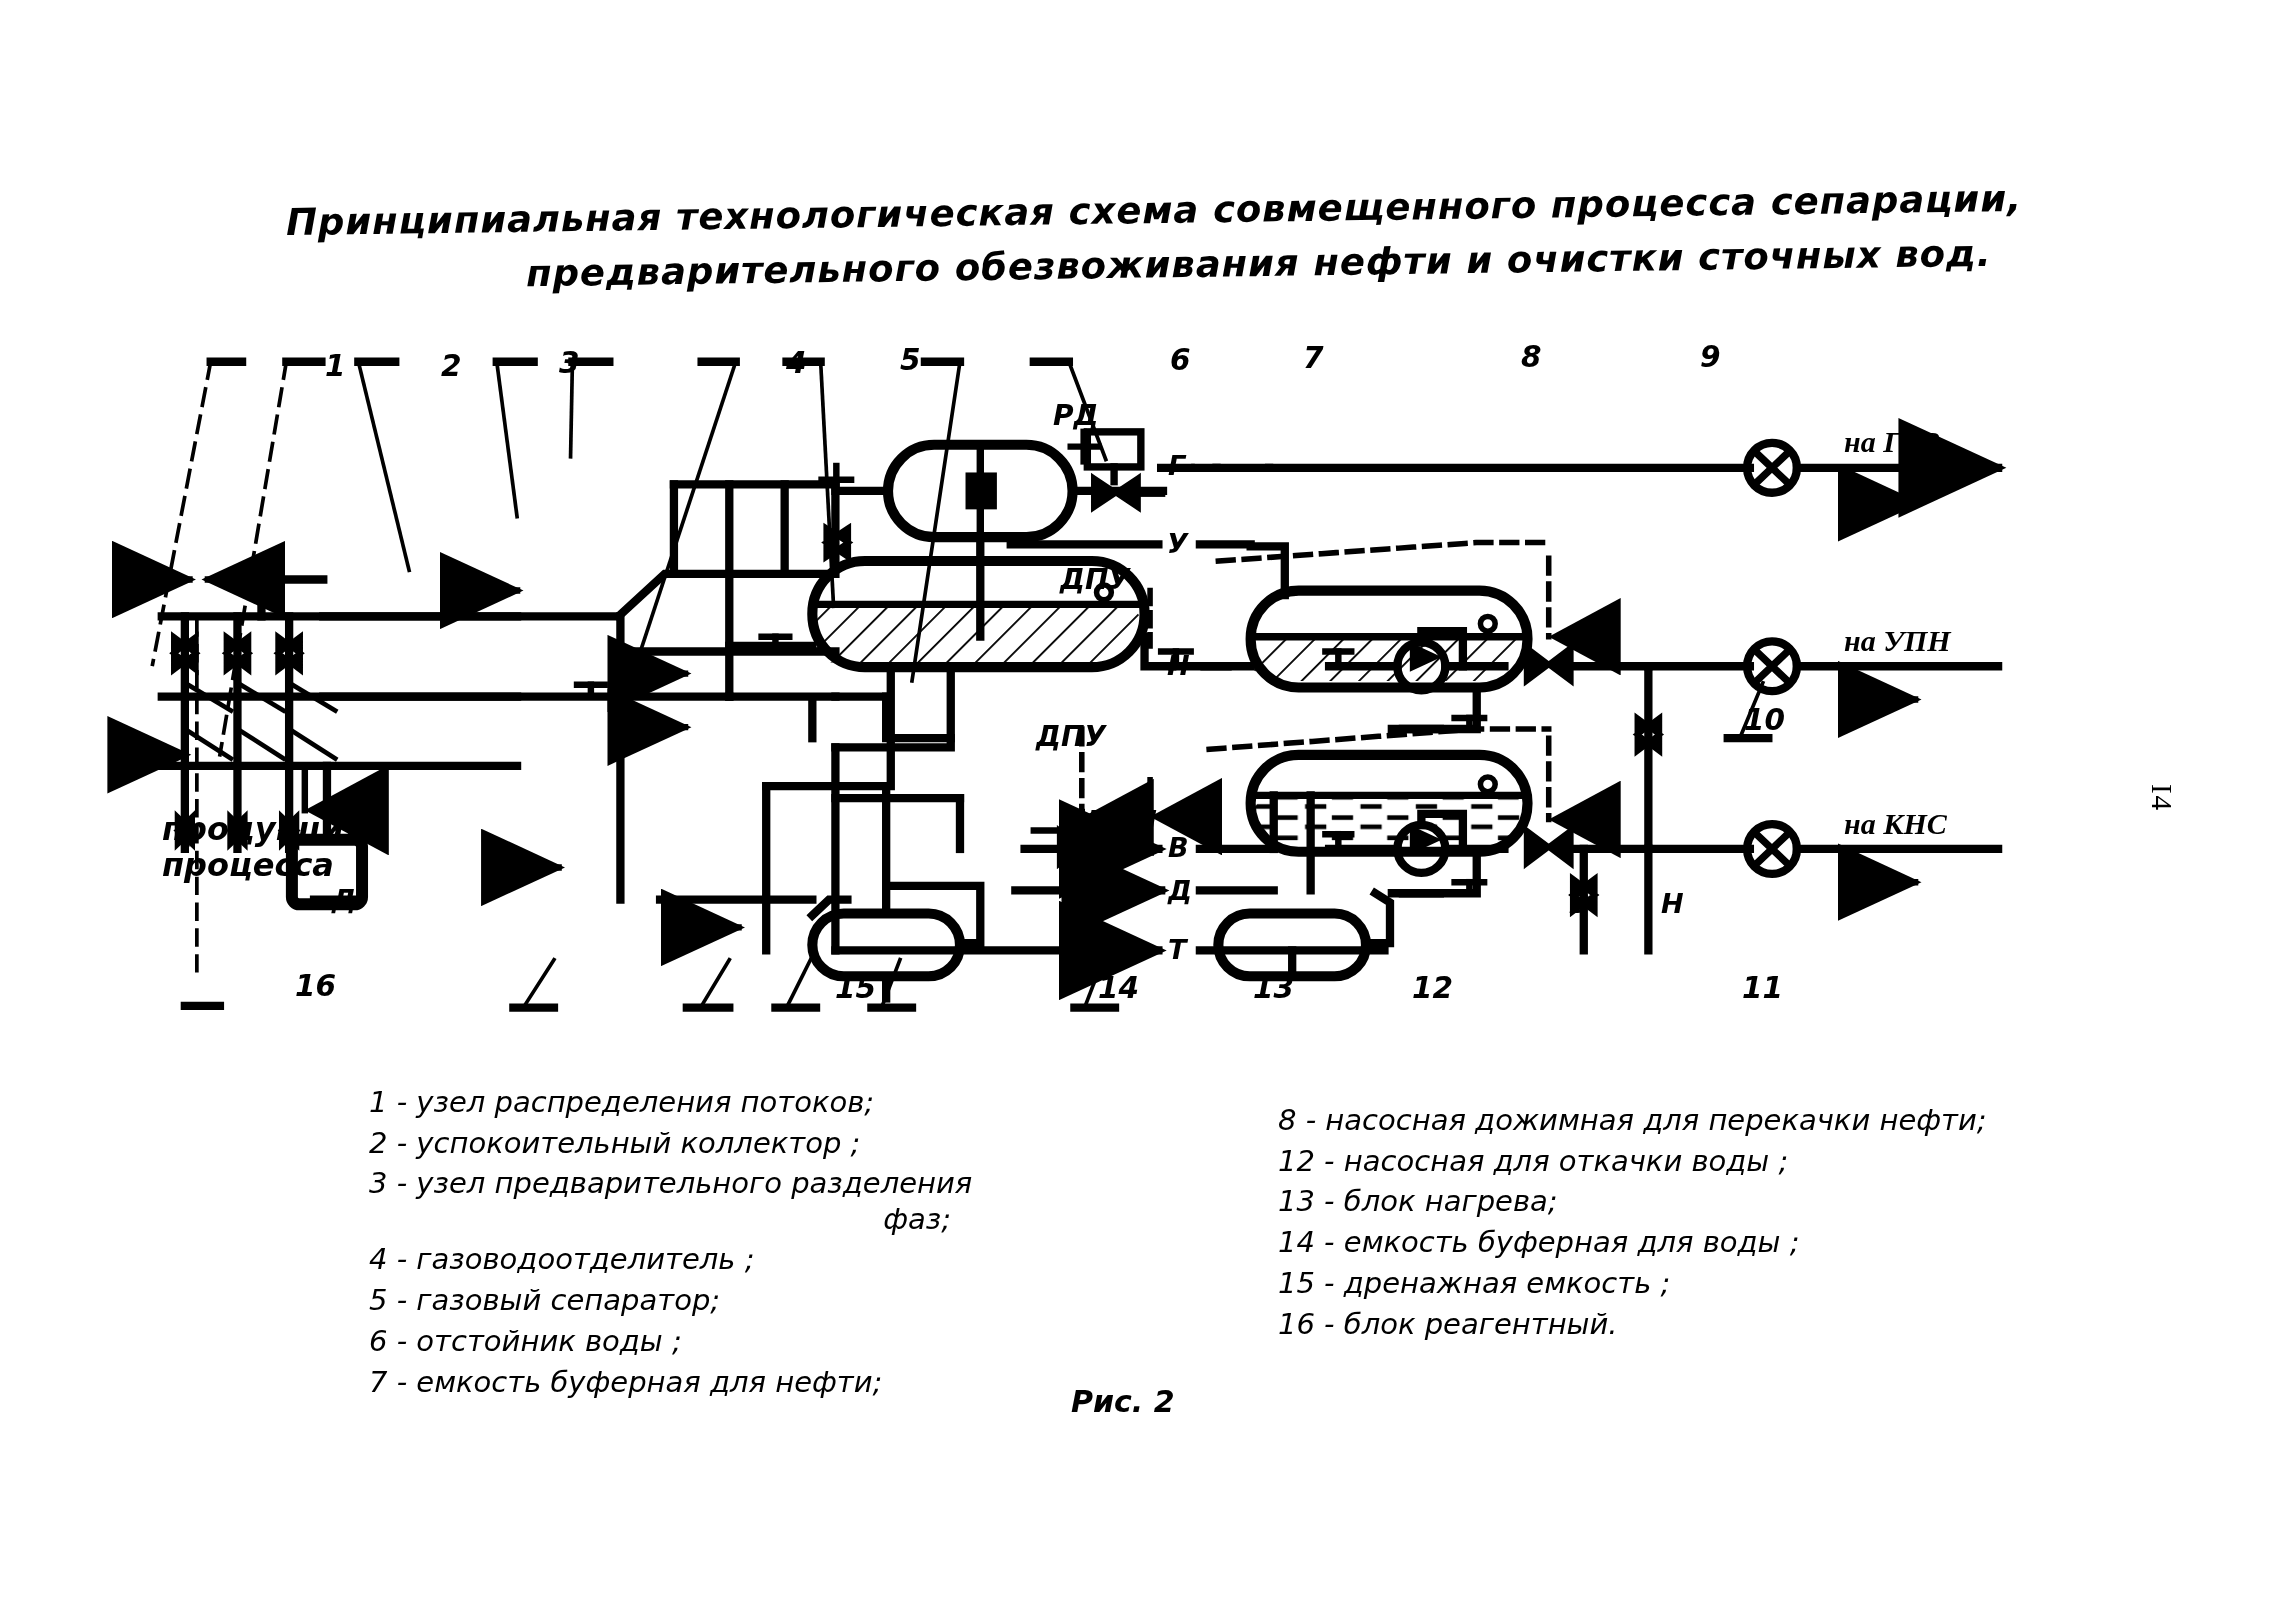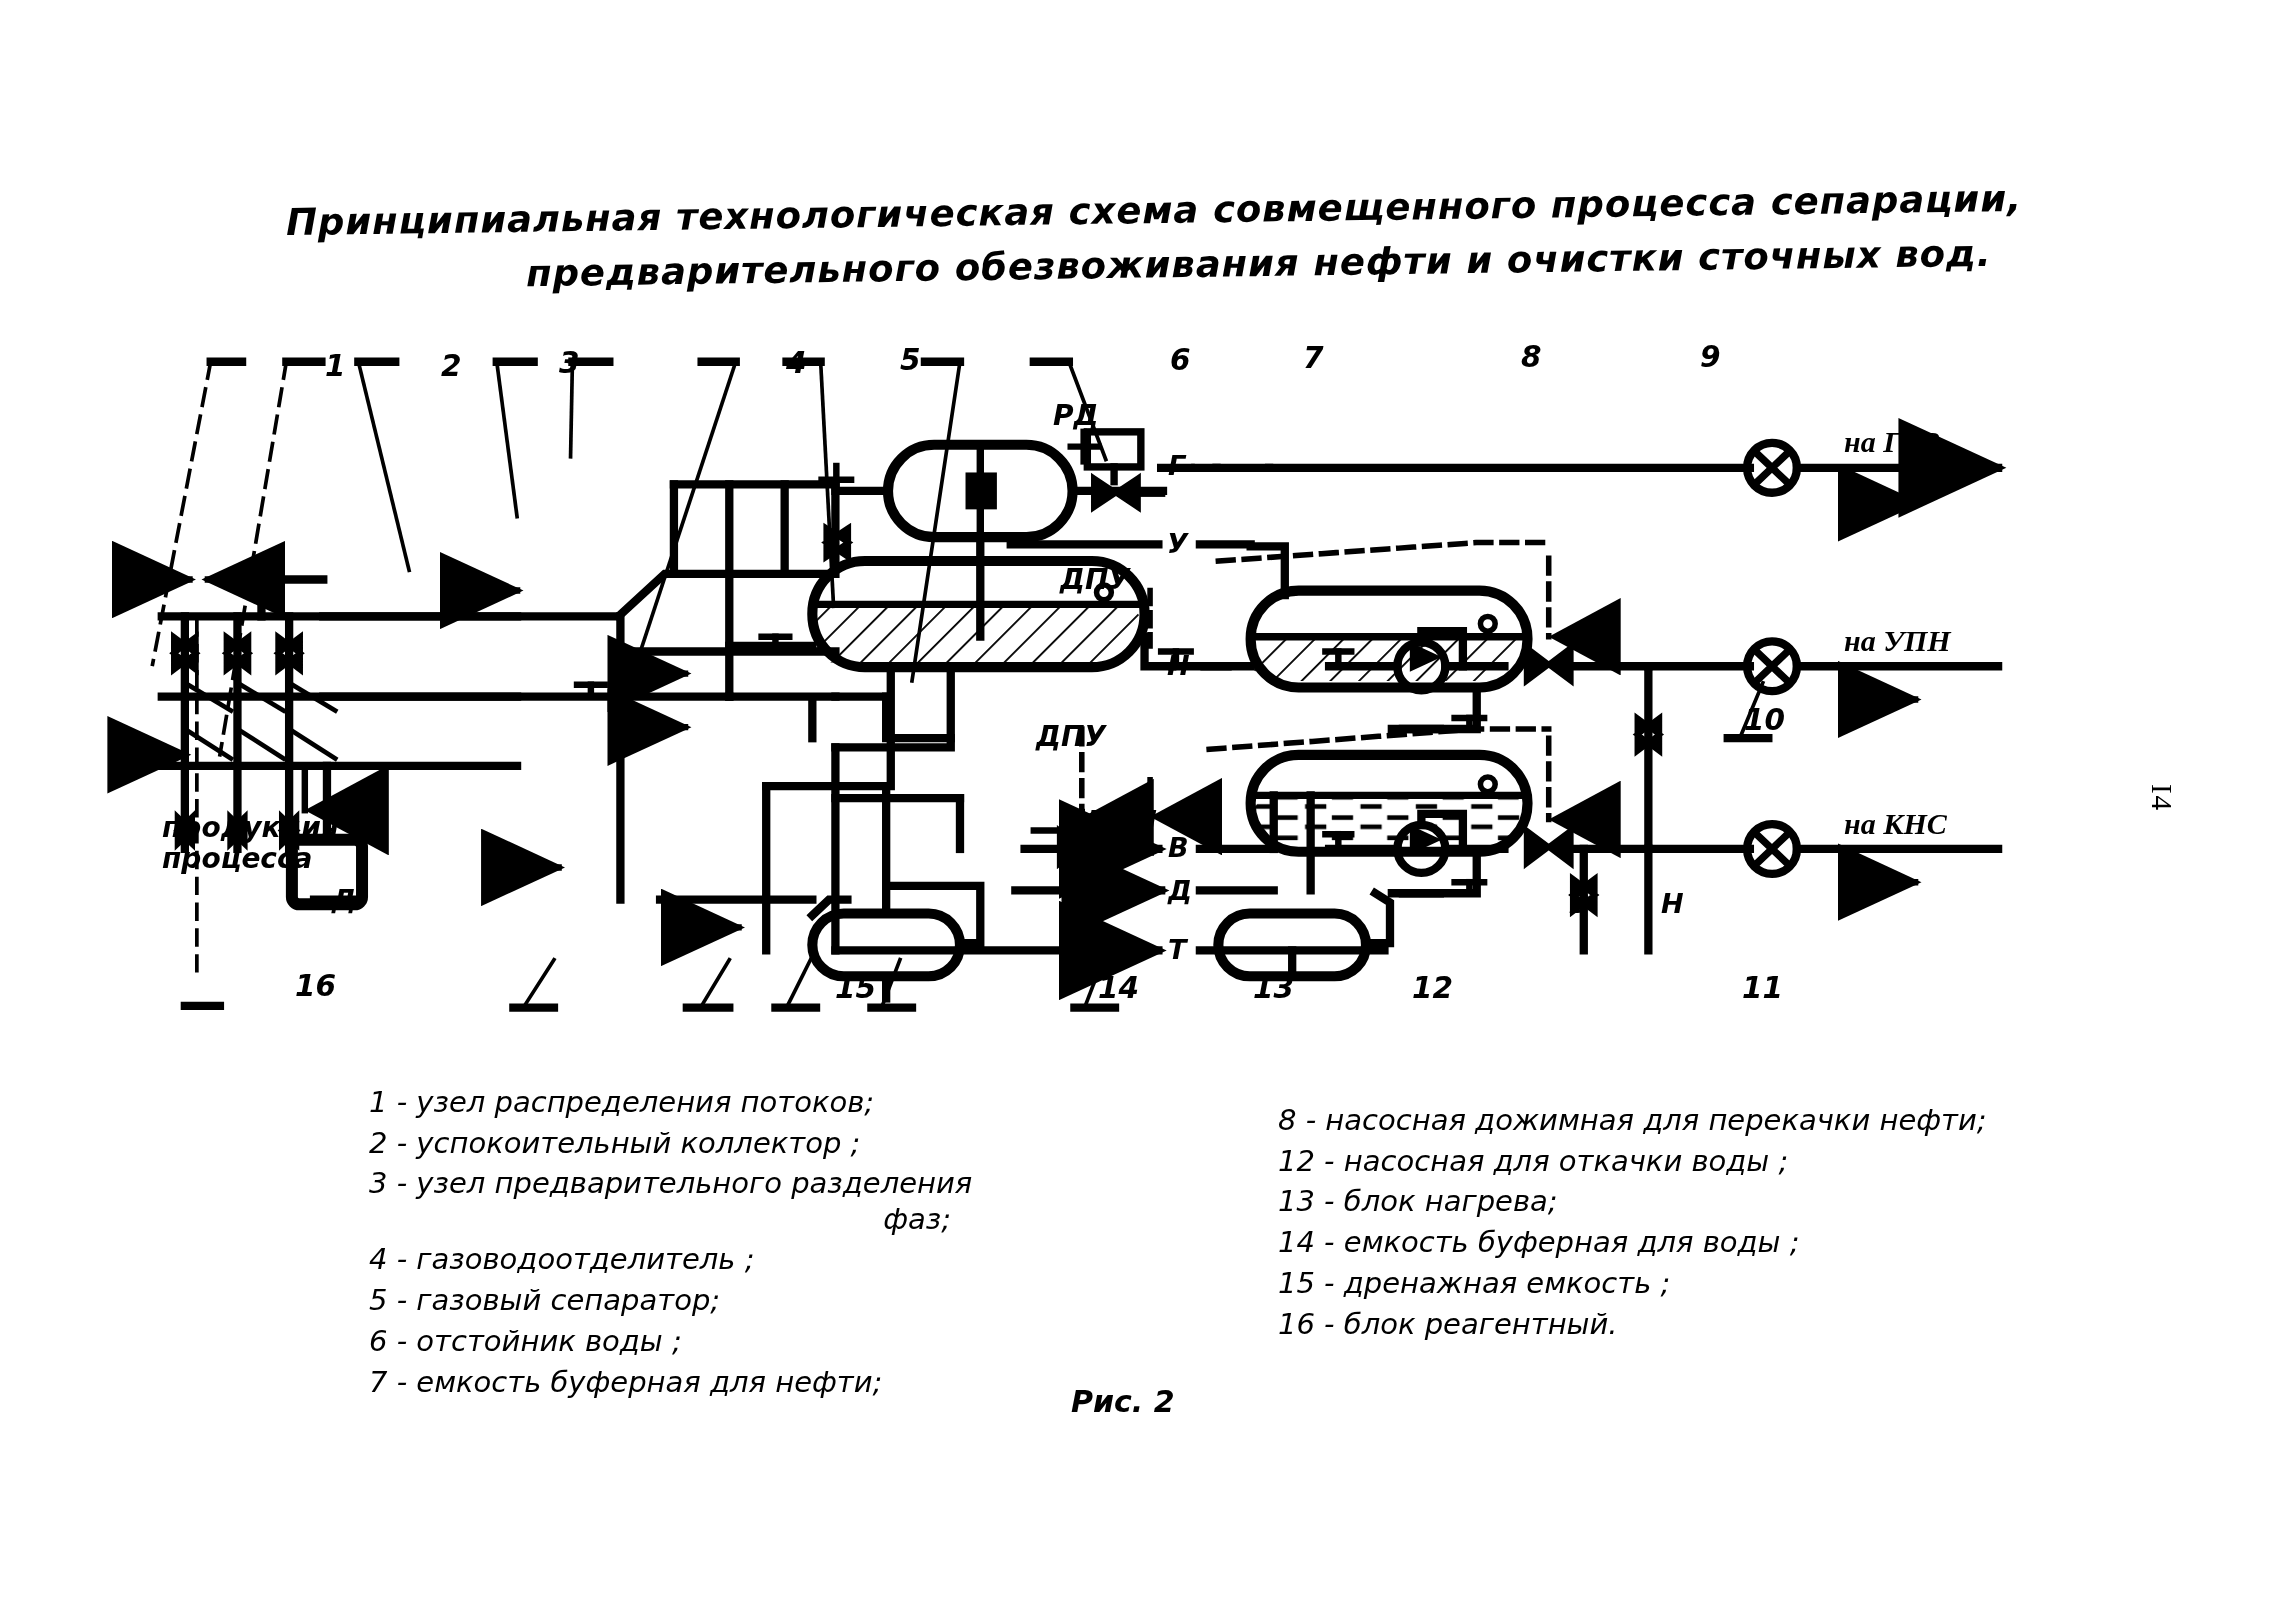--- a/index.html
+++ b/index.html
@@ -39,7 +39,7 @@
   .dest{position:absolute;font-family:Liberation Serif, serif;font-weight:700;font-style:italic;
         font-size:30px;white-space:nowrap;}
   #well-text{position:absolute;left:162px;top:812px;font-family:"DejaVu Sans", sans-serif;
-             font-weight:700;font-style:italic;font-size:28px;line-height:1.12;}
+             font-weight:700;font-style:italic;font-size:32px;line-height:1.12;}
 </style>
 </head>
 <body>

